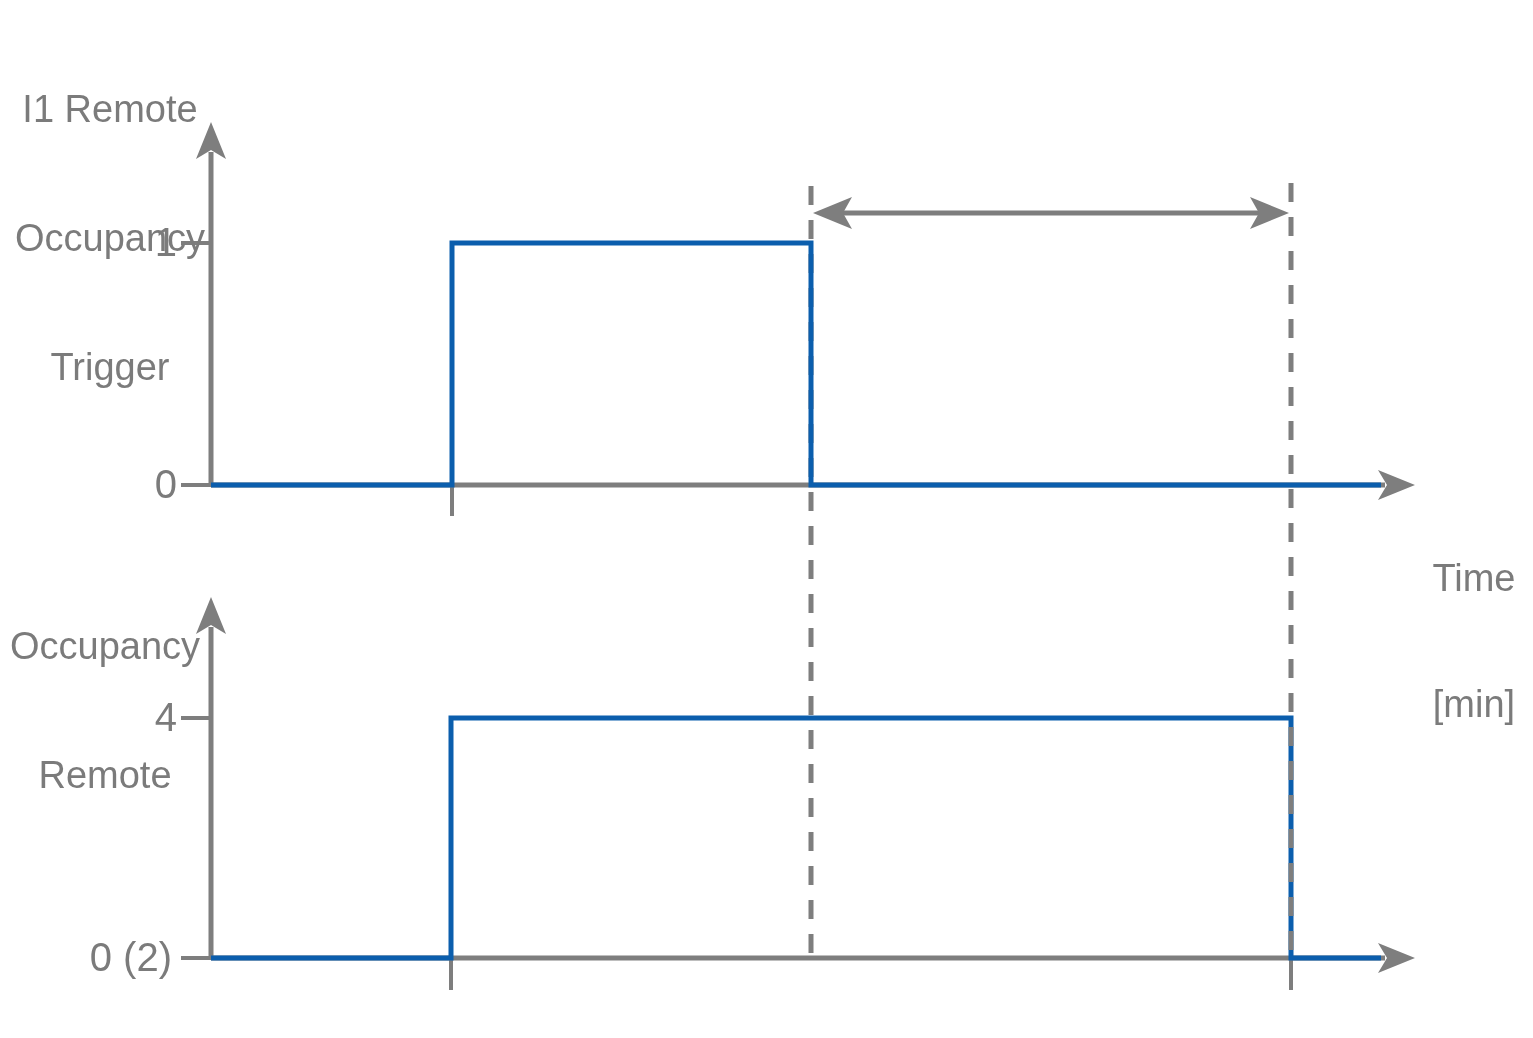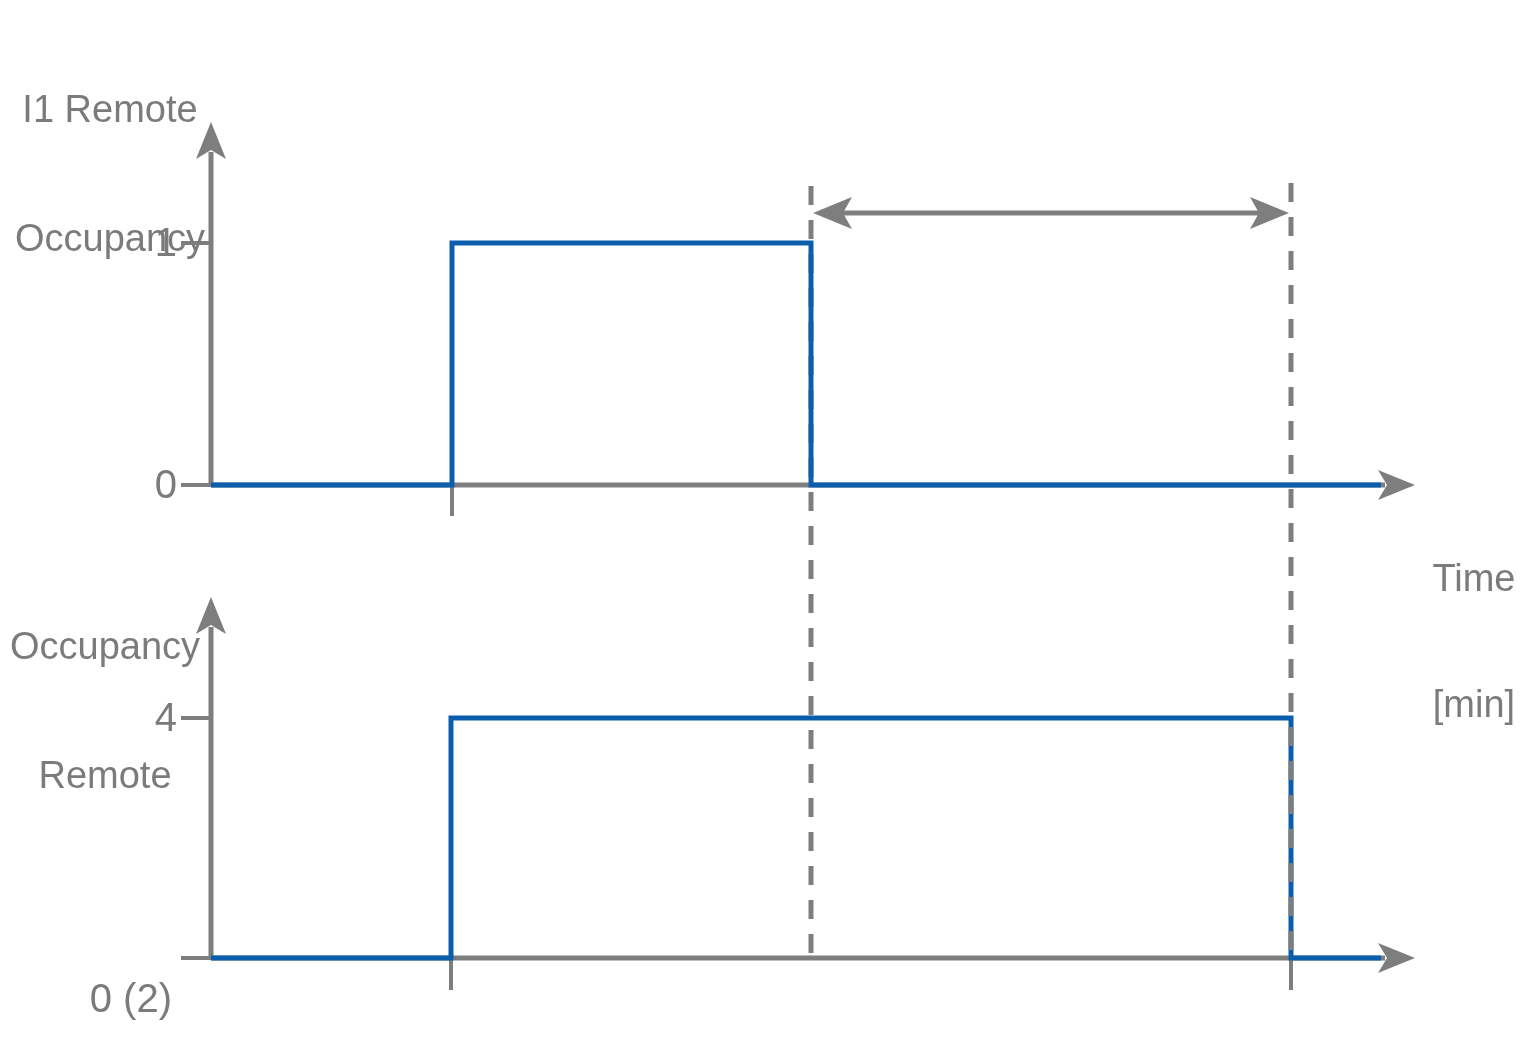--- a/index.html
+++ b/index.html
@@ -94,6 +94,7 @@
   <div class="lbl center" style="left:0px; top:2px; width:220px;">
     <div>I1 Remote</div>
     <div>Occupancy</div>
+    <div>Trigger</div>
   </div>
 
   <div class="lbl tick-label right" style="left:57px; top:220px; width:120px;">1</div>

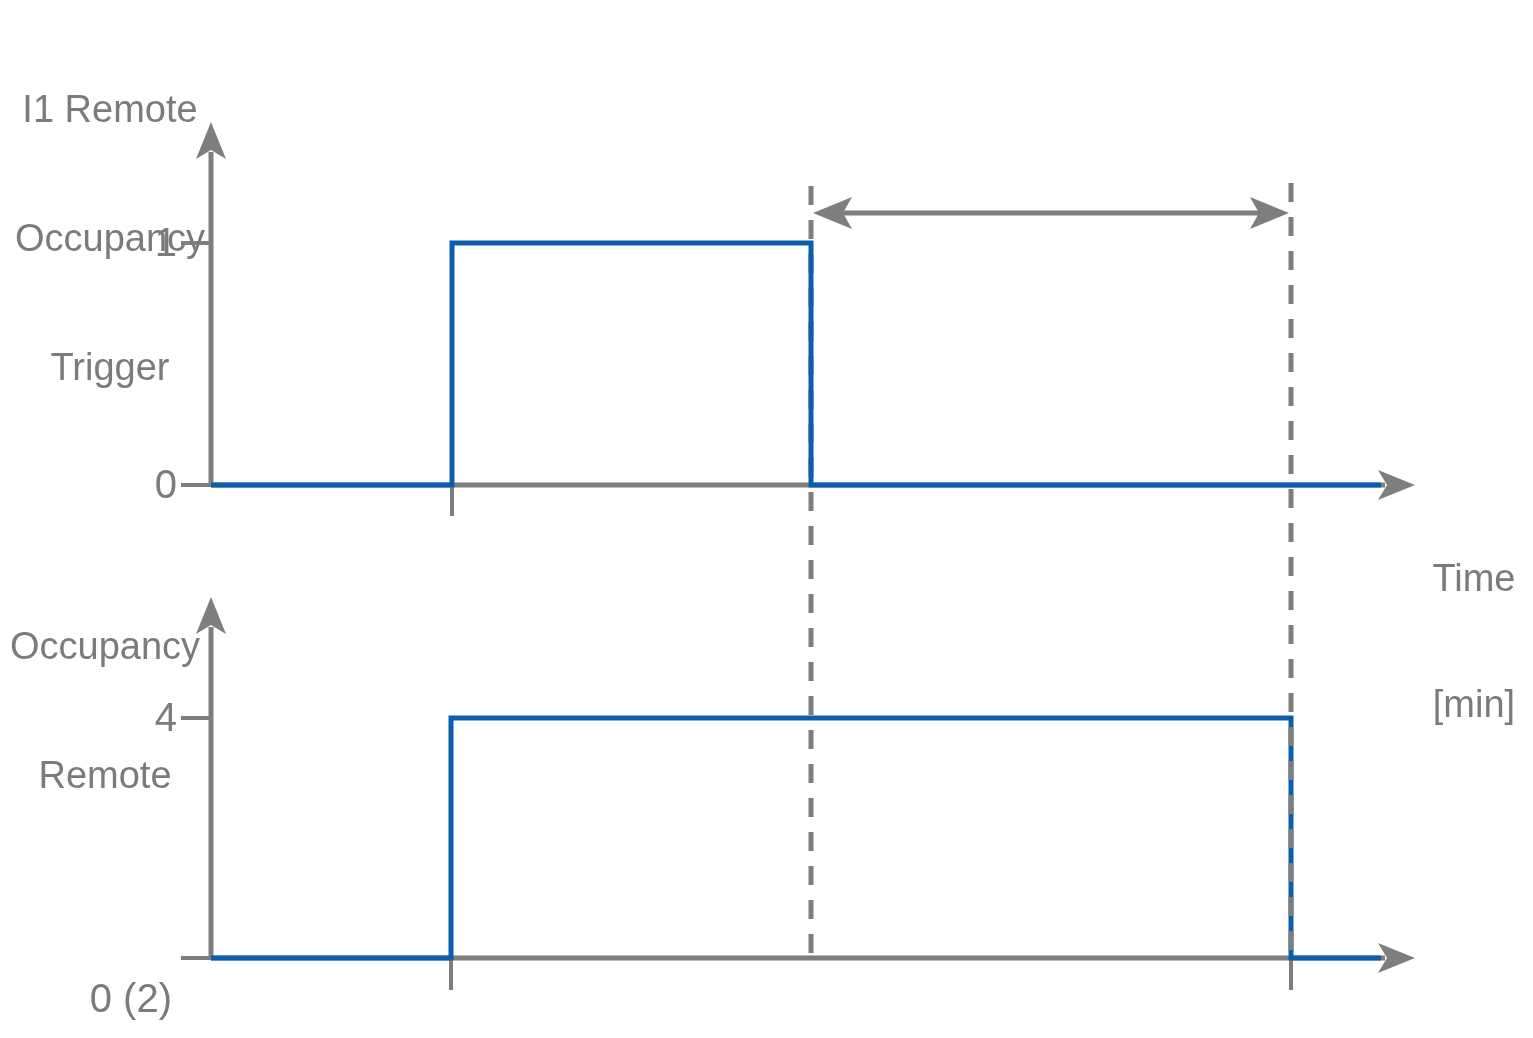--- a/index.html
+++ b/index.html
@@ -112,7 +112,7 @@
   </div>
 
   <div class="lbl tick-label right" style="left:57px; top:695px; width:120px;">4</div>
-  <div class="lbl tick-label right" style="left:32px; top:935px; width:140px;margin-top:41px;">0 (2)</div>
+  <div class="lbl tick-label right" style="left:32px; top:935px; width:140px;">0 (2)</div>
 
   <div class="lbl center" style="left:1418px; top:951px; width:112px; line-height:42px;">
     <div>Time</div>

